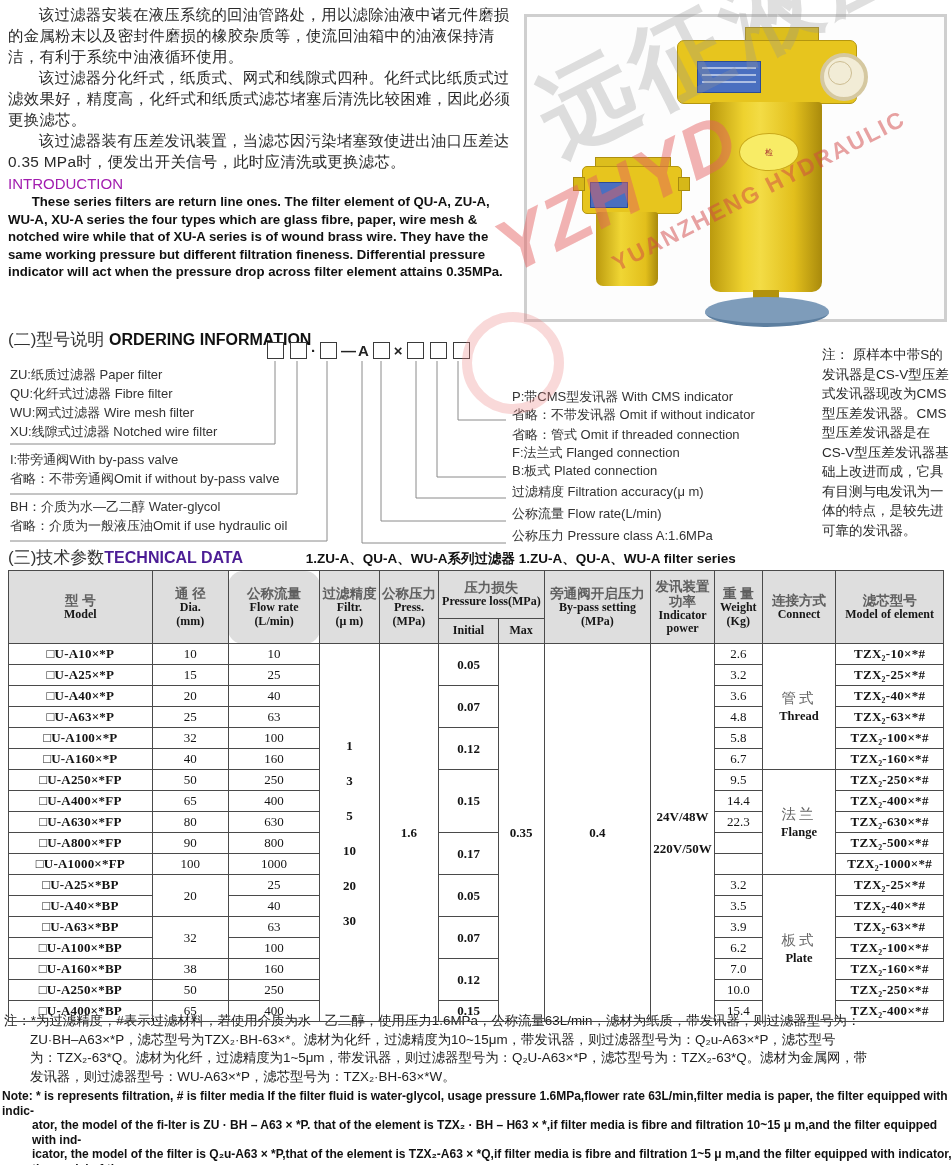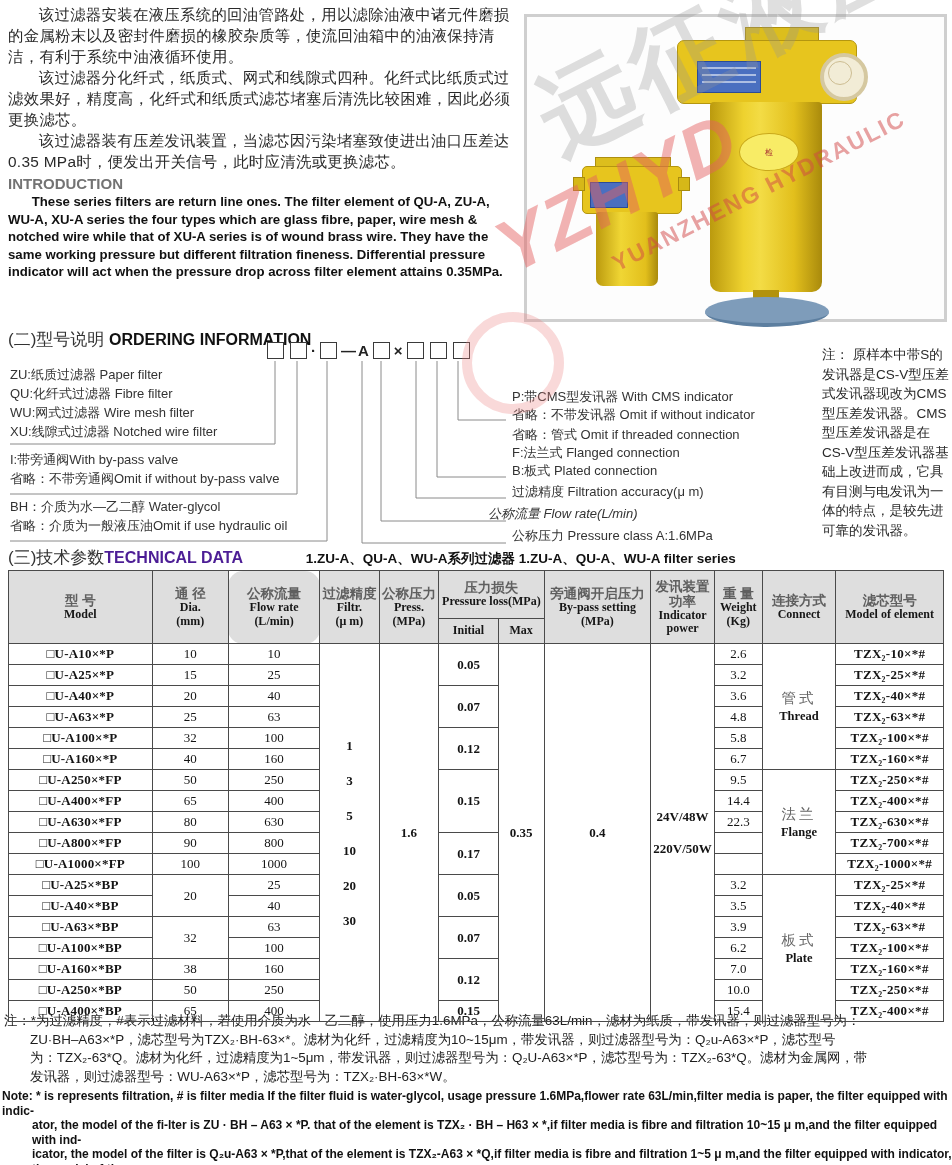--- a/index.html
+++ b/index.html
@@ -9,7 +9,7 @@
   .intro{position:absolute;left:8px;top:4px;width:510px;}
   .h-zh{font-size:17px;font-weight:400;color:#333;margin:0 0 2px 0;}
   .intro p.zh{font-size:15.4px;line-height:21px;margin:0;text-indent:2em;color:#2a2a2a;letter-spacing:.3px;}
-  .intro .en-title{font-size:15px;font-weight:700;margin:3px 0 1px 0;color:#737373;}
+  .intro .en-title{font-size:15px;font-weight:400;margin:3px 0 1px 0;color:#a21caf;}
   .intro p.en{font-size:13.2px;font-weight:700;line-height:17.6px;margin:0;color:#111;text-indent:1.8em;}
   
   .photo{position:absolute;left:524px;top:14px;width:417px;height:302px;background:#fdfdfd;

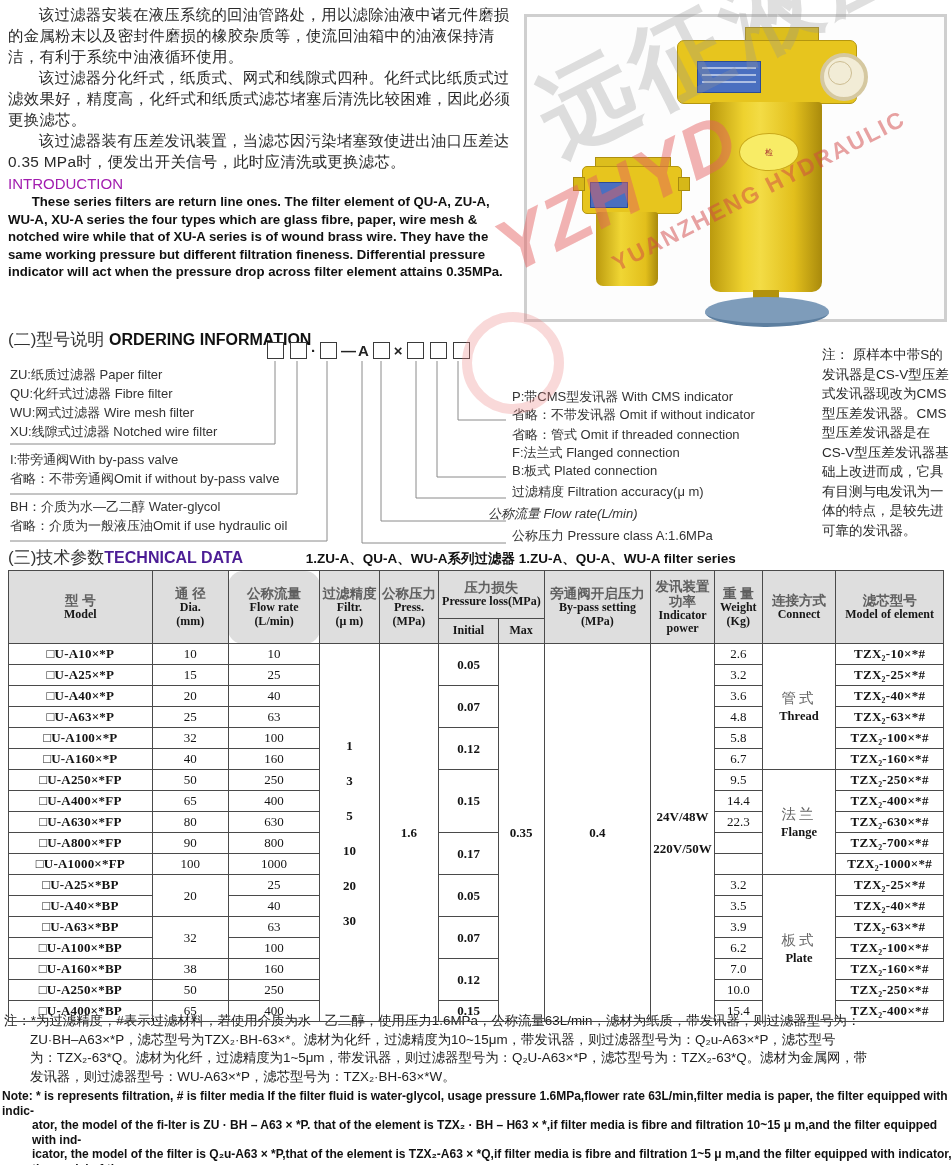--- a/index.html
+++ b/index.html
@@ -164,7 +164,7 @@
   <div class="lbl" style="left:512px;top:444px;">F:法兰式  Flanged connection</div>
   <div class="lbl" style="left:512px;top:462px;">B:板式  Plated connection</div>
   <div class="lbl" style="left:512px;top:483px;">过滤精度  Filtration accuracy(μ m)</div>
-  <div class="lbl" style="left:488px;top:505px;font-style:italic;">公称流量  Flow rate(L/min)</div>
+  <div class="lbl" style="left:512px;top:505px;">公称流量  Flow rate(L/min)</div>
   <div class="lbl" style="left:512px;top:527px;">公称压力  Pressure class  A:1.6MPa</div>
 
   <div class="side-note">注： 原样本中带S的发讯器是CS-V型压差式发讯器现改为CMS型压差发讯器。CMS型压差发讯器是在CS-V型压差发讯器基础上改进而成，它具有目测与电发讯为一体的特点，是较先进可靠的发讯器。</div>

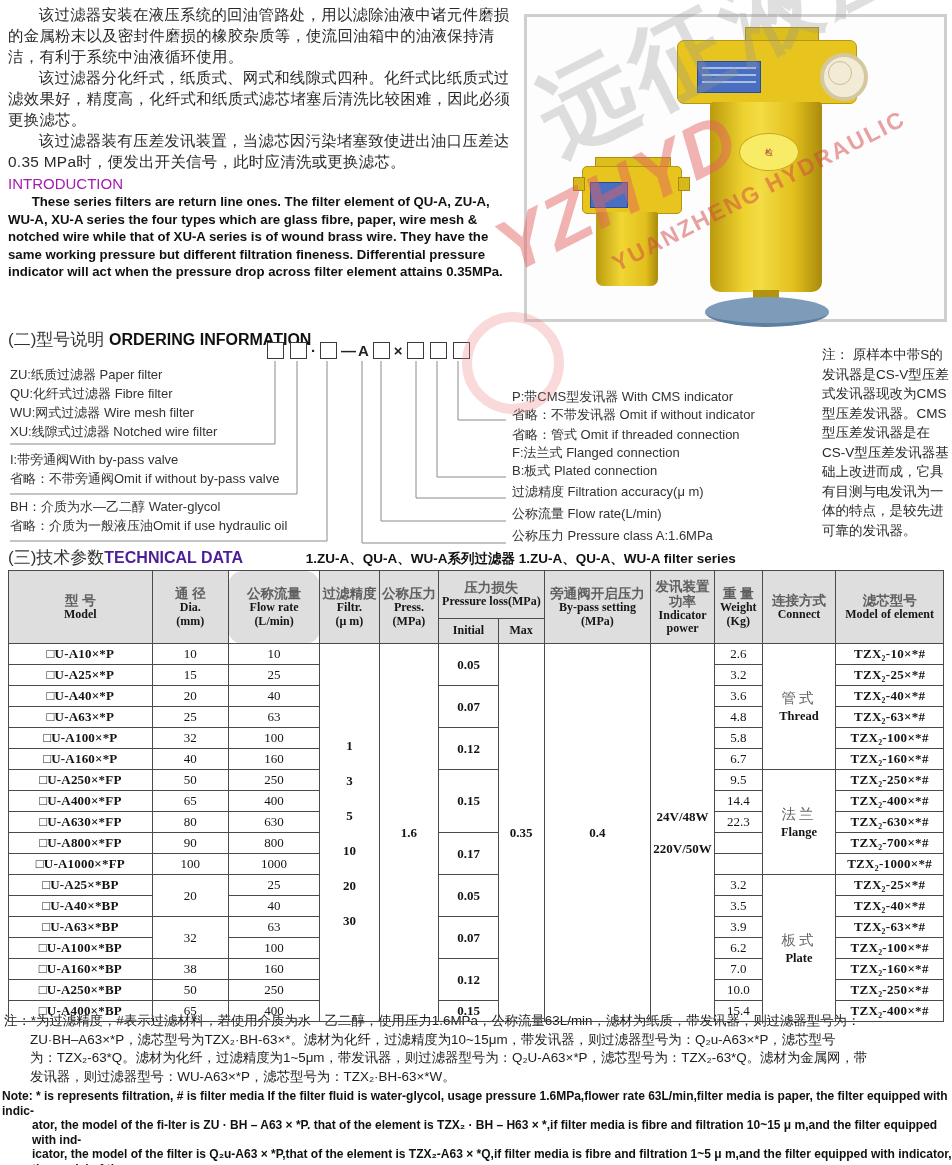--- a/index.html
+++ b/index.html
@@ -340,7 +340,7 @@
           <td>800</td>
           <td rowspan="2" class="num">0.17</td>
           <td></td>
-          <td class="c-elem">TZX₂-700×*#</td>
+          <td class="c-elem">TZX₂-500×*#</td>
         </tr>
         <tr>
           <td class="c-model">□U-A1000×*FP</td>

